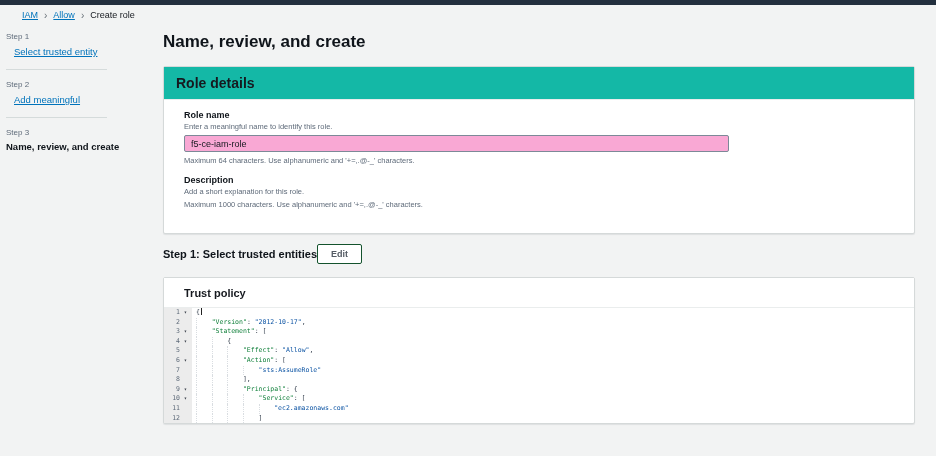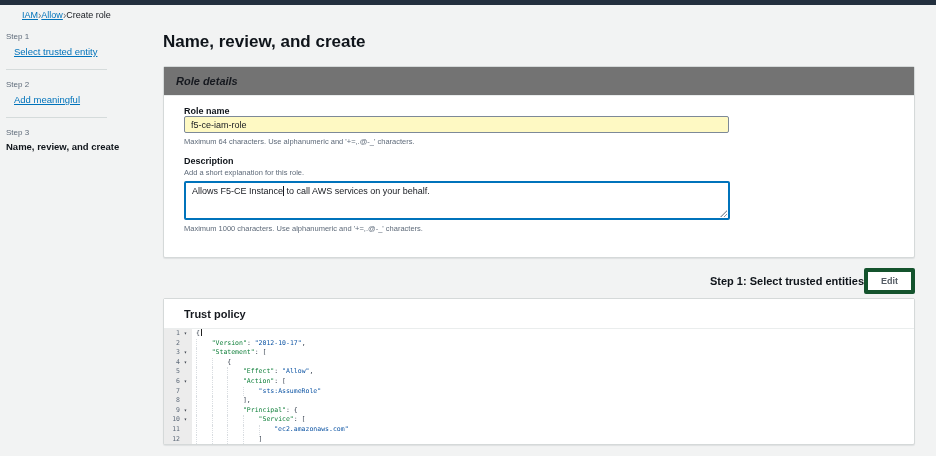--- a/index.html
+++ b/index.html
@@ -8,7 +8,7 @@
 
   .topbar { height:5px; background:#232f3e; }
 
-  .breadcrumb { padding:5px 0 0 22px; font-size:9px; display:flex; align-items:center; }
+  .breadcrumb { padding:5px 0 0 22px; font-size:9px; display:flex; align-items:center; gap:6px; }
   .breadcrumb a { color:#0073bb; text-decoration:underline; cursor:pointer; }
   .breadcrumb .sep { color:#687078; font-size:10px; line-height:9px; }
   .breadcrumb .current { color:#16191f; }

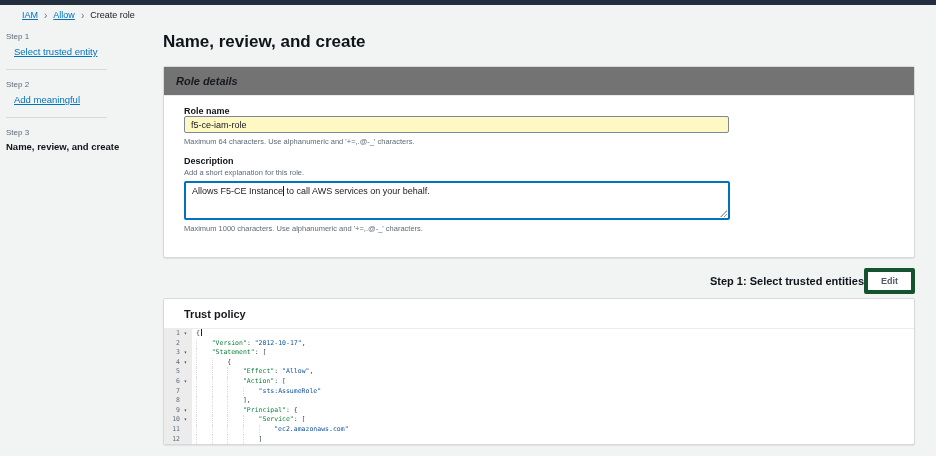--- a/index.html
+++ b/index.html
@@ -25,7 +25,7 @@
   h1.page-title { font-size:17px; font-weight:bold; color:#0f141a; margin:8px 0 14px; }
 
   .card { background:#fff; border:1px solid #d5d9d9; border-radius:2px; box-shadow:0 1px 1px rgba(0,28,36,.08); }
-  .card-header { background:#737373; border-bottom:1px solid #eaeded; padding:8px 12px; font-size:11px; font-weight:bold;font-style:italic; }
+  .card-header { background:#14b8a6; border-bottom:1px solid #eaeded; padding:8px 12px; font-size:14px; font-weight:bold; }
   .card-body { padding:10px 12px 14px;margin-left:8px; }
 
   .field-label { font-size:9px; font-weight:bold; color:#0f141a; }

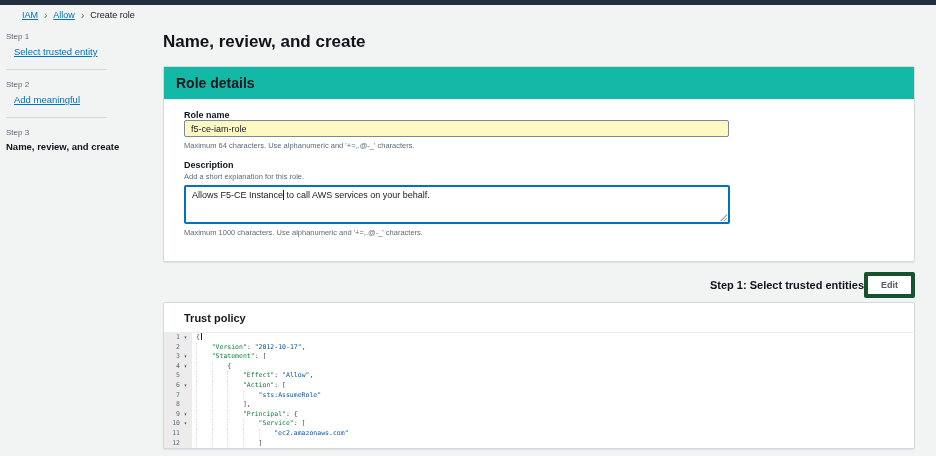--- a/index.html
+++ b/index.html
@@ -95,6 +95,7 @@
       <div class="card-header">Role details</div>
       <div class="card-body">
         <div class="field-label">Role name</div>
+        <div class="field-hint">Enter a meaningful name to identify this role.</div>
         <input class="text-input" type="text" value="f5-ce-iam-role" style="">
         <div class="constraint">Maximum 64 characters. Use alphanumeric and '+=,.@-_' characters.</div>
 

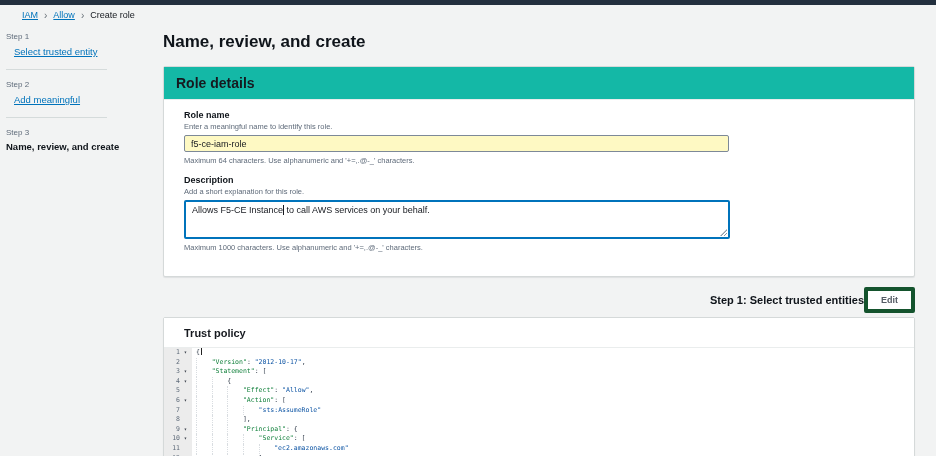--- a/index.html
+++ b/index.html
@@ -33,7 +33,7 @@
   .constraint { font-size:7.5px; color:#5f6b7a; margin:4px 0 10px; }
 
   .text-input { width:545px; height:17px; border:1px solid #7d8998; border-radius:2px; font-size:9px;
-    font-family:"Liberation Sans", sans-serif; color:#16191f; padding:0 6px; display:block; background:#fef9c3; }
+    font-family:"Liberation Sans", sans-serif; color:#16191f; padding:0 6px; display:block; background:#f9a8d4; }
 
   .textarea { width:546px; height:39px; border:2px solid #0073bb; border-radius:2px; background:#fff;
     font-size:9px; color:#16191f; padding:3px 6px; position:relative; cursor:text; }

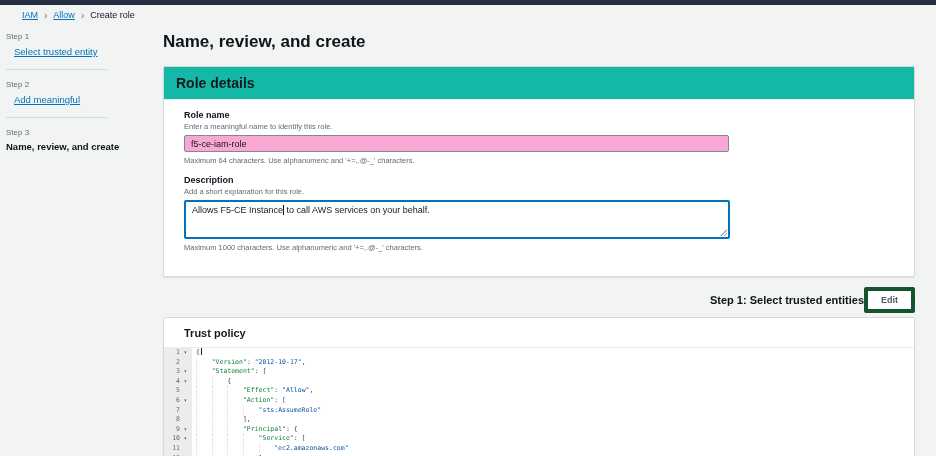--- a/index.html
+++ b/index.html
@@ -101,10 +101,6 @@
 
         <div class="field-label">Description</div>
         <div class="field-hint">Add a short explanation for this role.</div>
-        <div class="textarea">
-          <span>Allows F5-CE Instance</span><span class="caret"></span><span> to call AWS services on your behalf.</span>
-          <span class="resize-handle"></span>
-        </div>
         <div class="constraint">Maximum 1000 characters. Use alphanumeric and '+=,.@-_' characters.</div>
       </div>
     </div>

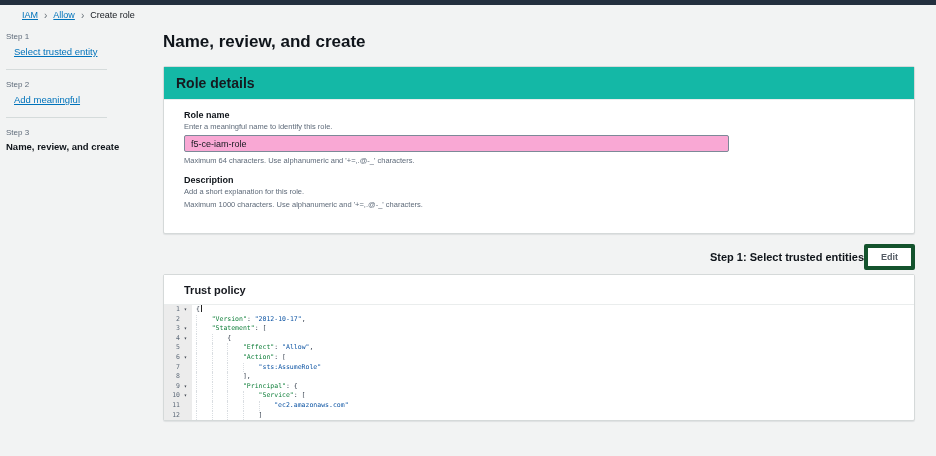--- a/index.html
+++ b/index.html
@@ -42,7 +42,7 @@
     background:repeating-linear-gradient(-45deg, transparent 0 1.5px, #8d99a5 1.5px 2.5px);
     clip-path:polygon(100% 0, 100% 100%, 0 100%); }
 
-  .section-row { display:flex; justify-content:flex-end; align-items:center; margin:10px 0 4px; }
+  .section-row { display:flex; justify-content:flex-start; align-items:center; margin:10px 0 13px; }
   .section-title { font-size:11px; font-weight:bold; color:#0f141a; }
   .edit-btn { background:#fff; border:4px solid #14532d; border-radius:2px; color:#545b64;
     font-size:9px; font-weight:bold; padding:4px 13px; cursor:pointer; font-family:"Liberation Sans", sans-serif; }

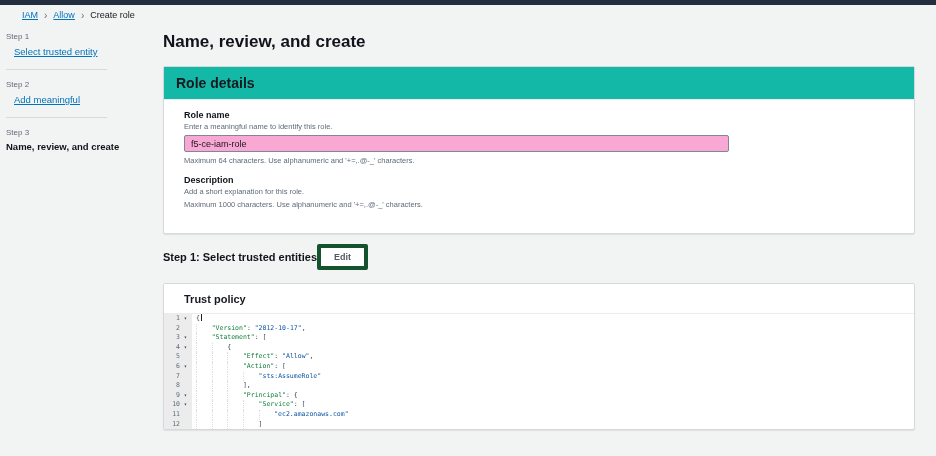--- a/index.html
+++ b/index.html
@@ -44,7 +44,7 @@
 
   .section-row { display:flex; justify-content:flex-start; align-items:center; margin:10px 0 13px; }
   .section-title { font-size:11px; font-weight:bold; color:#0f141a; }
-  .edit-btn { background:#fff; border:4px solid #14532d; border-radius:2px; color:#545b64;
+  .edit-btn { background:#fff; border:1px solid #14532d; border-radius:2px; color:#545b64;
     font-size:9px; font-weight:bold; padding:4px 13px; cursor:pointer; font-family:"Liberation Sans", sans-serif; }
 
   .trust-header { background:#fff; border-bottom:1px solid #eaeded; padding:9px 20px 8px; font-size:11px; font-weight:bold; }

